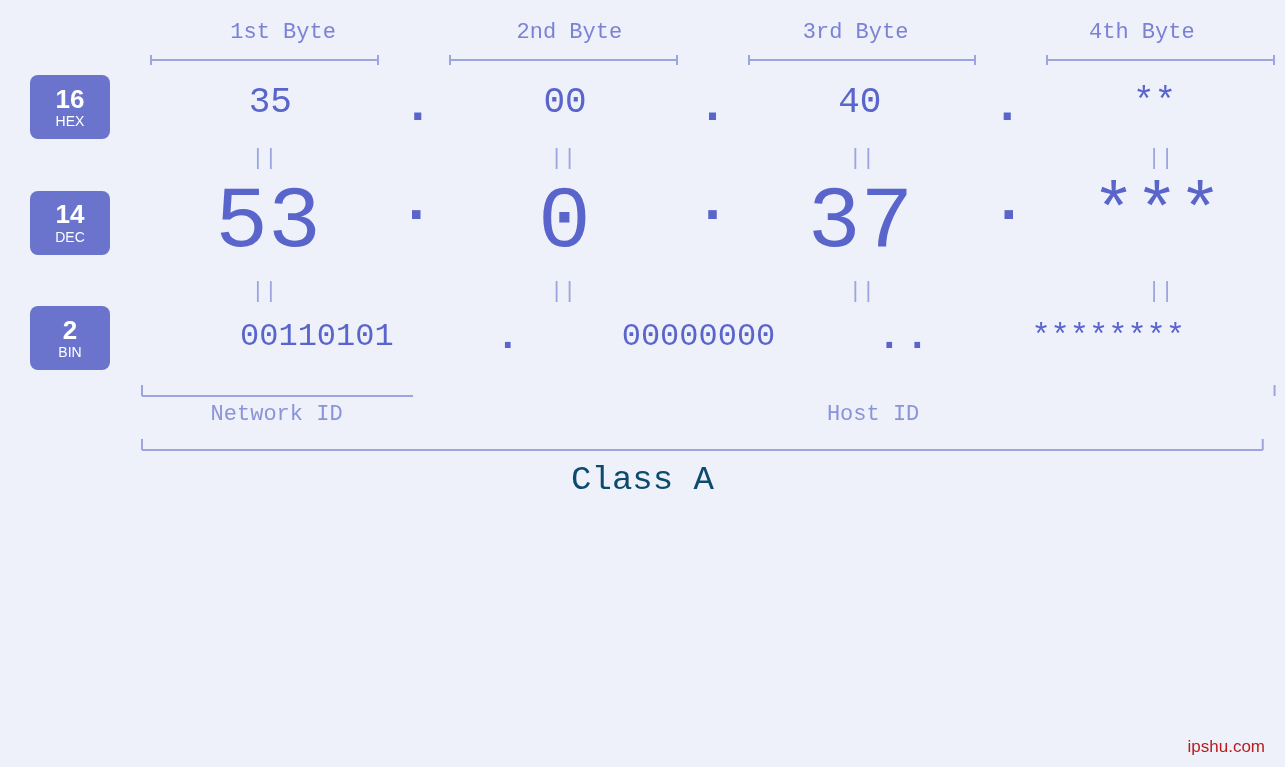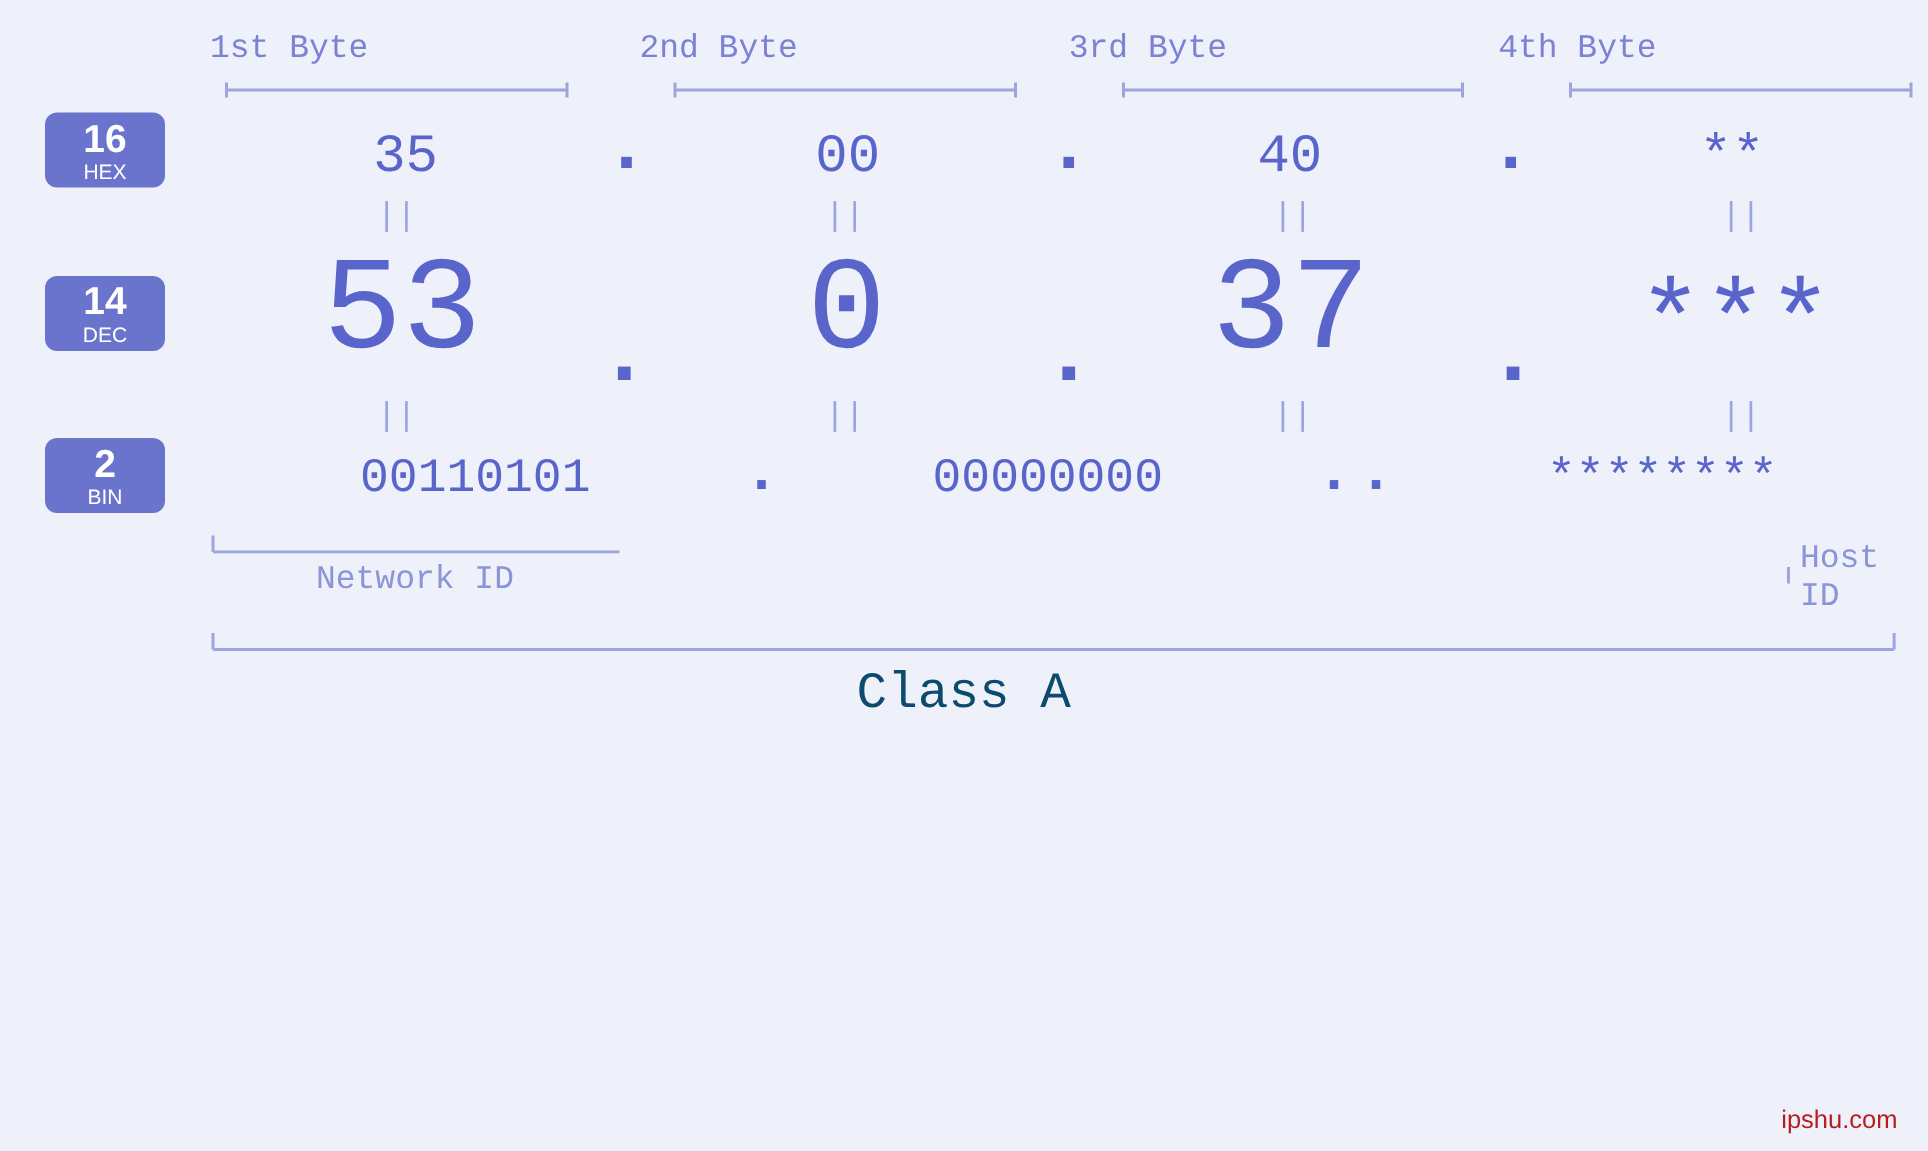--- a/index.html
+++ b/index.html
@@ -32,6 +32,7 @@
 
     .byte-col {
       flex: 1;
+      text-align: center;
       color: #7b82d4;
       font-size: 22px;
       font-family: 'Courier New', Courier, monospace;

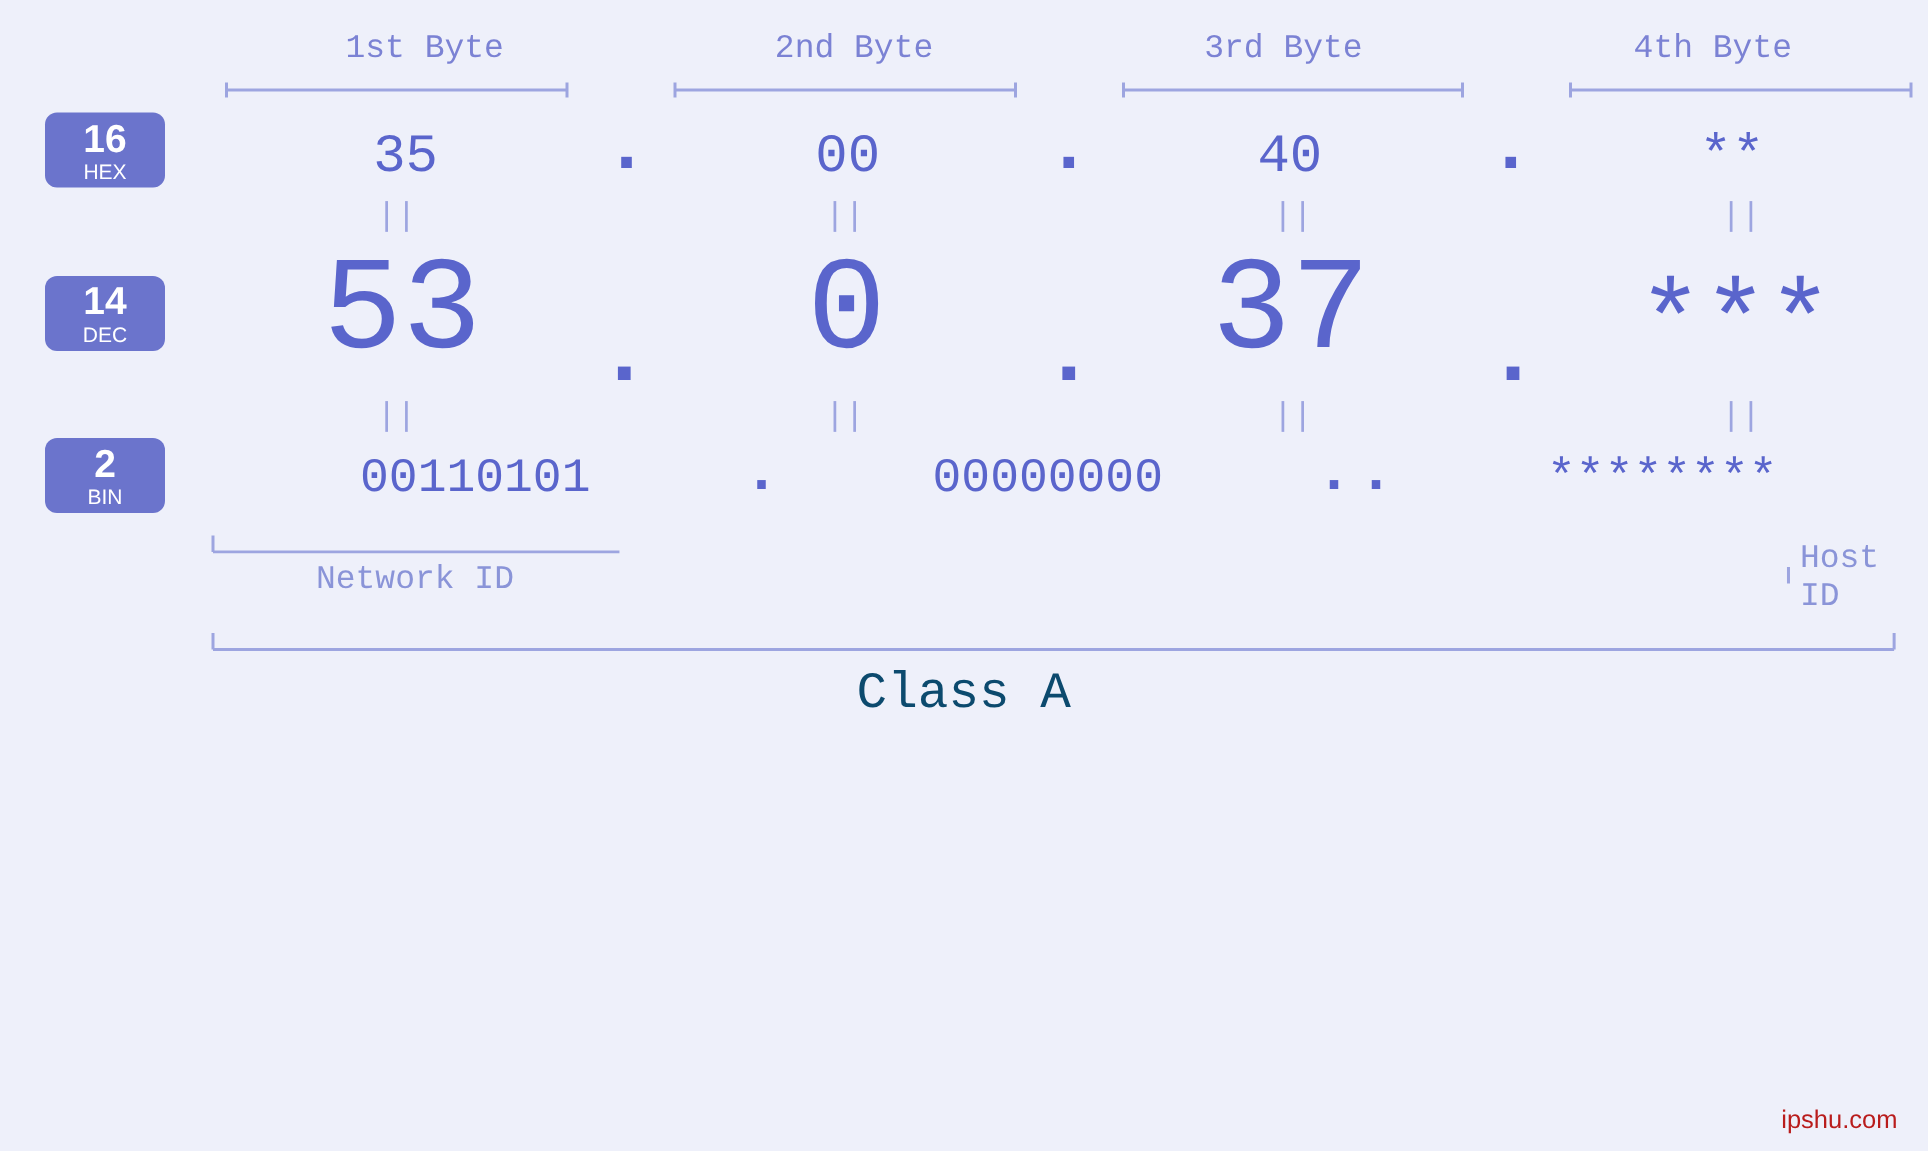--- a/index.html
+++ b/index.html
@@ -92,7 +92,7 @@
       color: white;
       border-radius: 8px;
       width: 80px;
-      height: 50px;
+      height: 64px;
       display: flex;
       flex-direction: column;
       align-items: center;

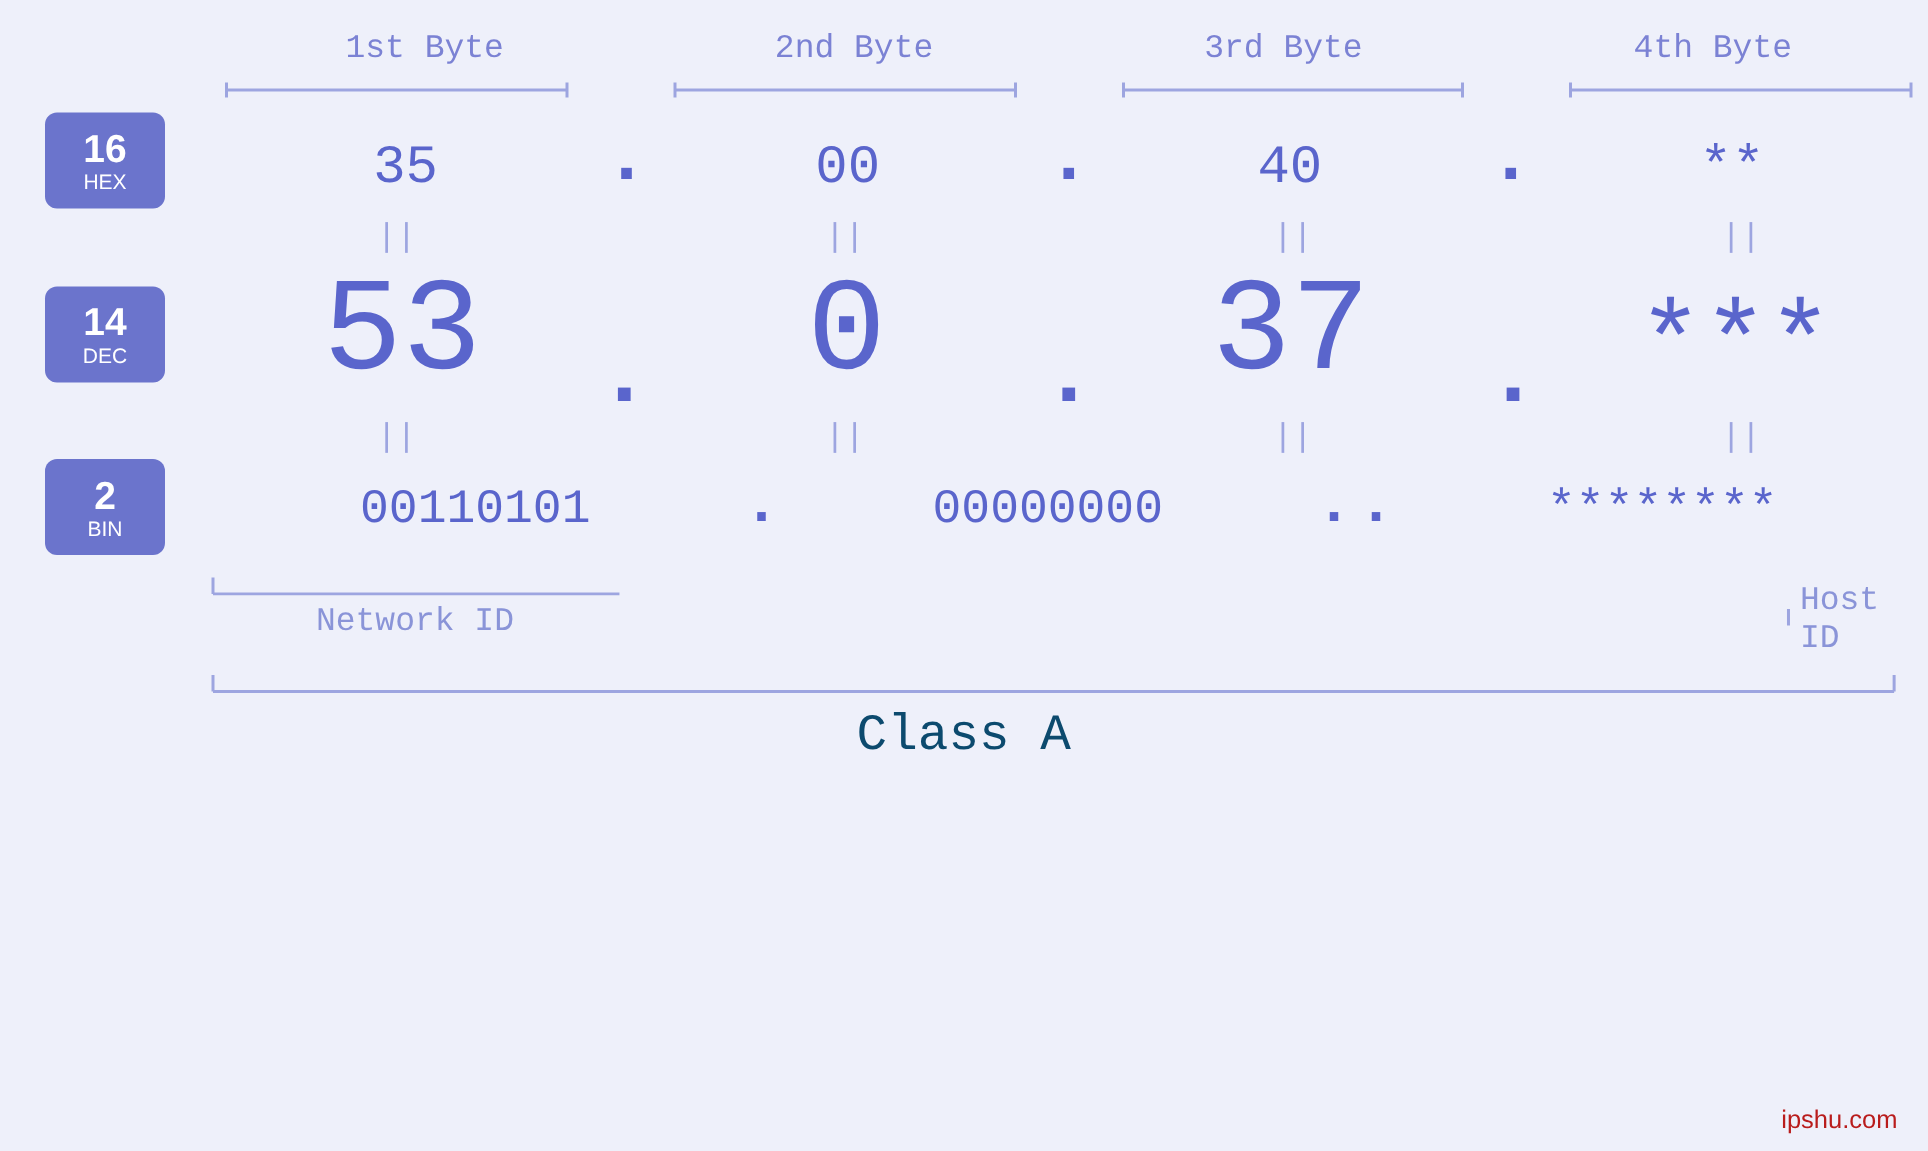--- a/index.html
+++ b/index.html
@@ -114,7 +114,7 @@
     .values-row {
       display: flex;
       flex: 1;
-      align-items: flex-end;
+      align-items: flex-start;
     }
 
     .byte-value-cell {

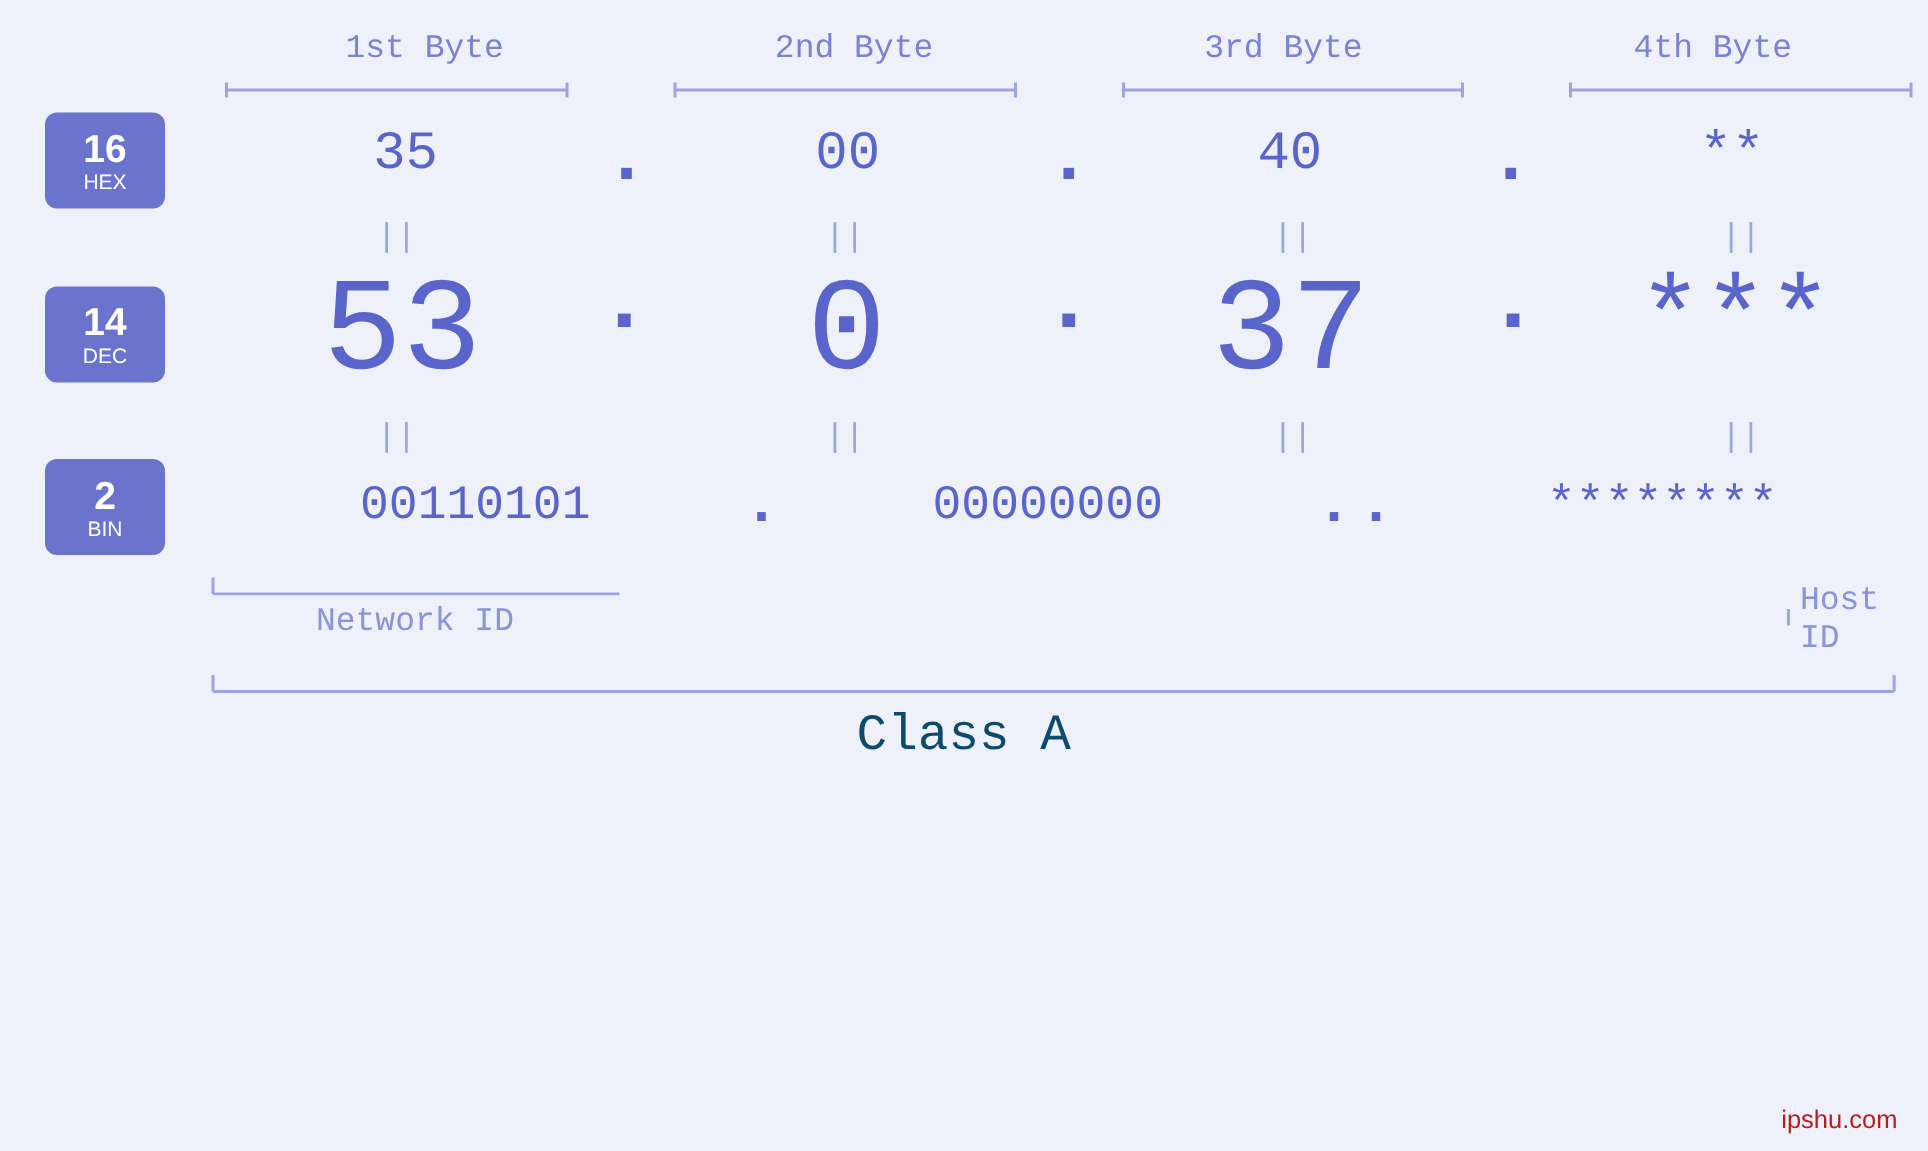--- a/index.html
+++ b/index.html
@@ -352,7 +352,7 @@
 
     <div style="width:50px;"></div>
 
-    <div style="flex:3; display:flex; flex-direction:row; align-items:center;">
+    <div style="flex:3; display:flex; flex-direction:column; align-items:center;">
       <svg width="100%" height="14">
         <line x1="0" y1="13" x2="calc(100% - 2)" y2="13" stroke="#9da5e0" stroke-width="2"></line>
         <line x1="99%" y1="2" x2="99%" y2="13" stroke="#9da5e0" stroke-width="2"></line>

